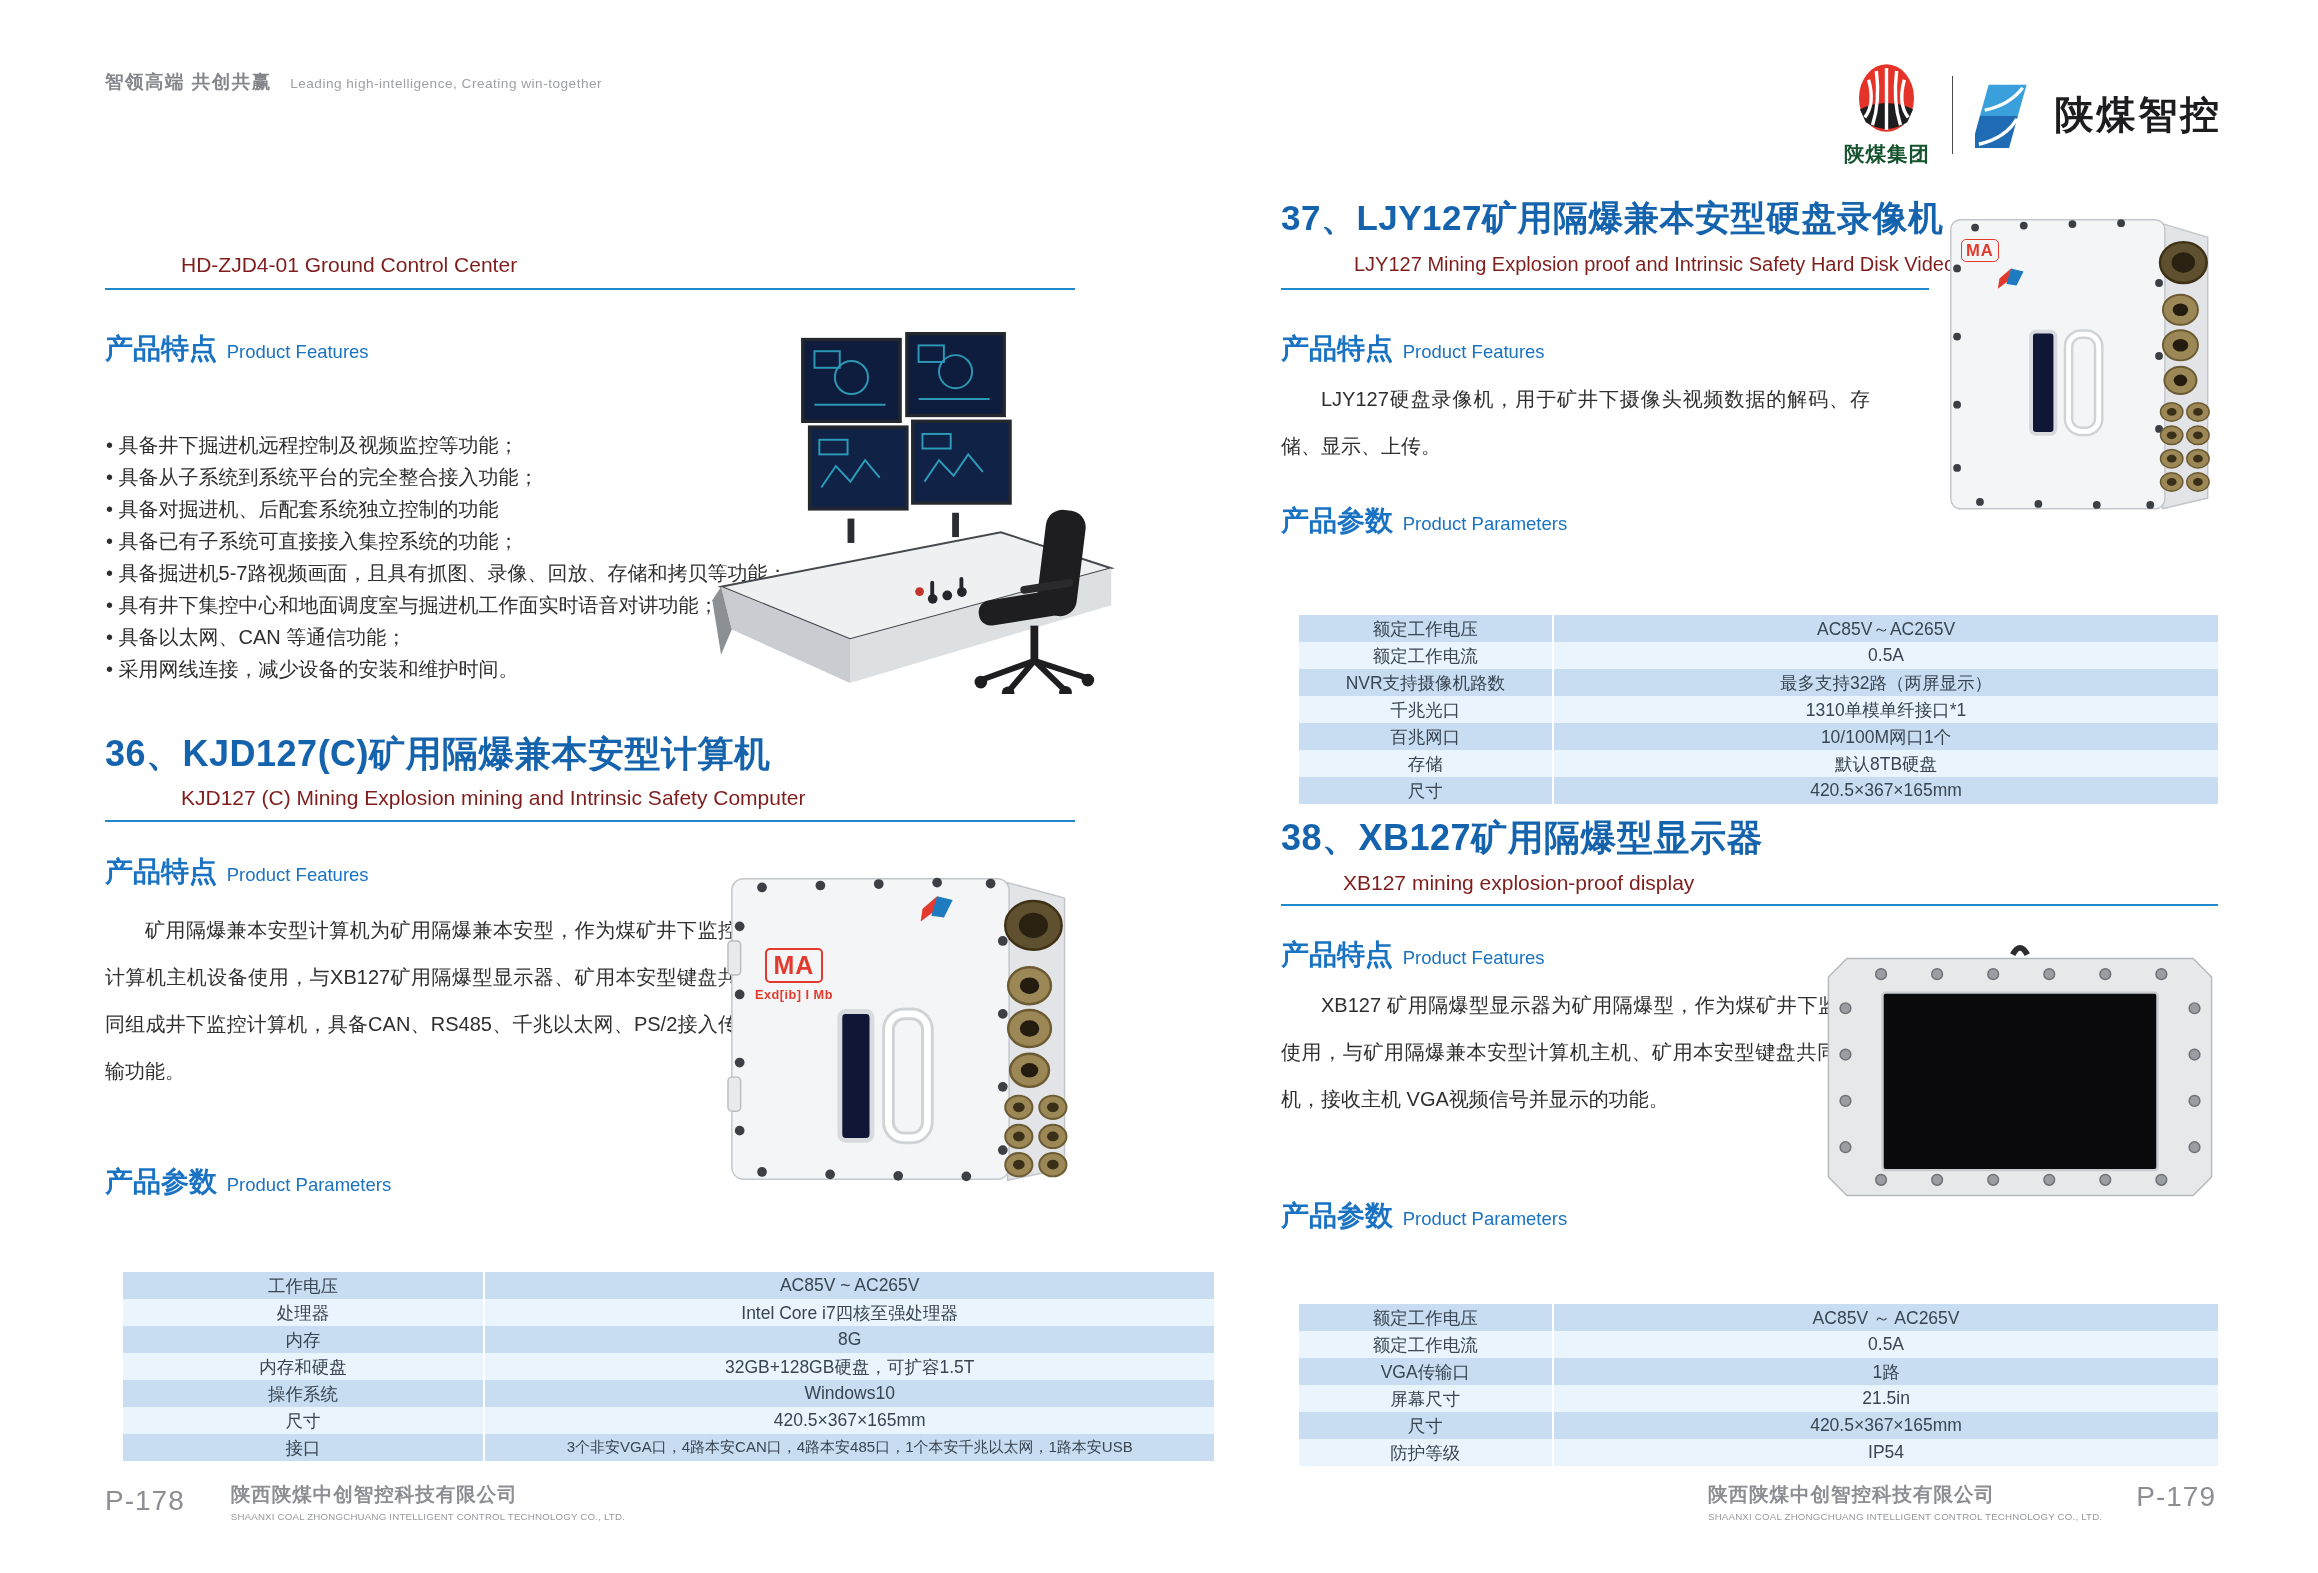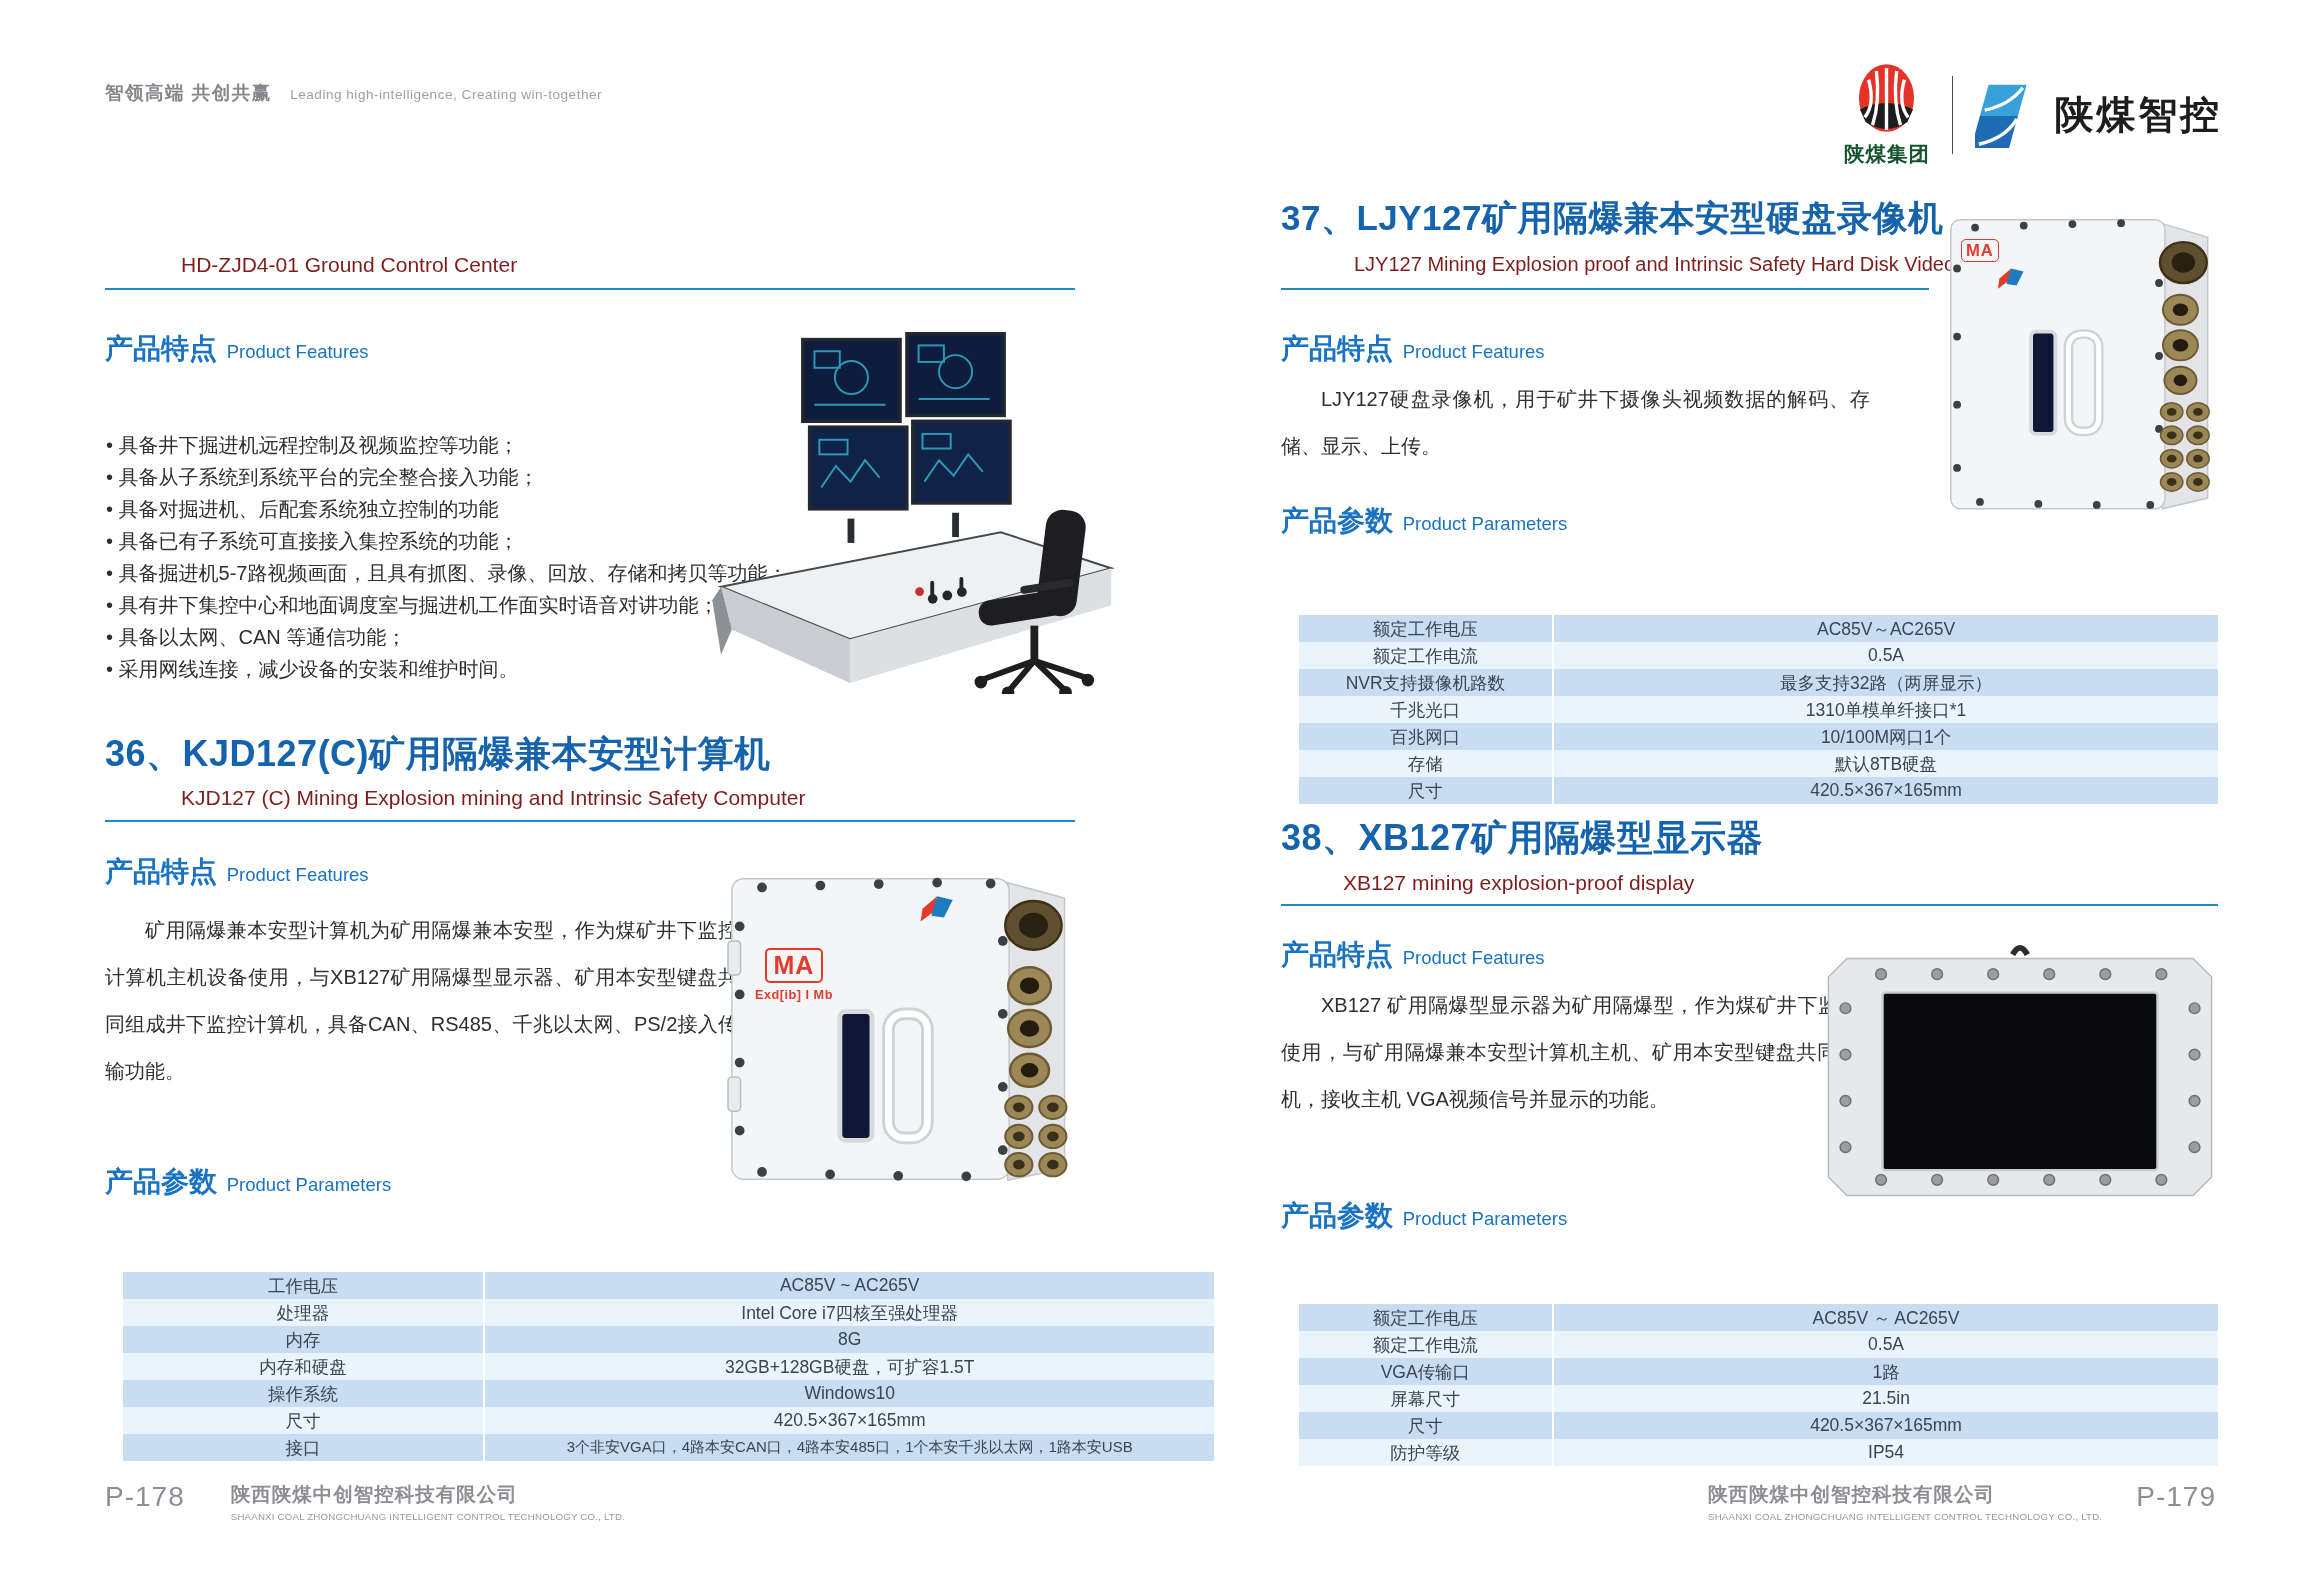--- a/index.html
+++ b/index.html
@@ -7,7 +7,7 @@
         font-family:"Liberation Sans","DejaVu Sans",sans-serif;color:#2f2f2f;}
 
   
-  .slogan{position:absolute;left:105px;top:80px;white-space:nowrap;}
+  .slogan{position:absolute;left:105px;top:69px;white-space:nowrap;}
   .slogan-cn{font-size:18.5px;font-weight:600;color:#85868c;letter-spacing:1.5px;}
   .slogan-en{font-size:13.6px;color:#9fa0a6;margin-left:18.5px;letter-spacing:0.5px;}
   .logos{position:absolute;right:97px;top:63px;display:flex;align-items:center;}

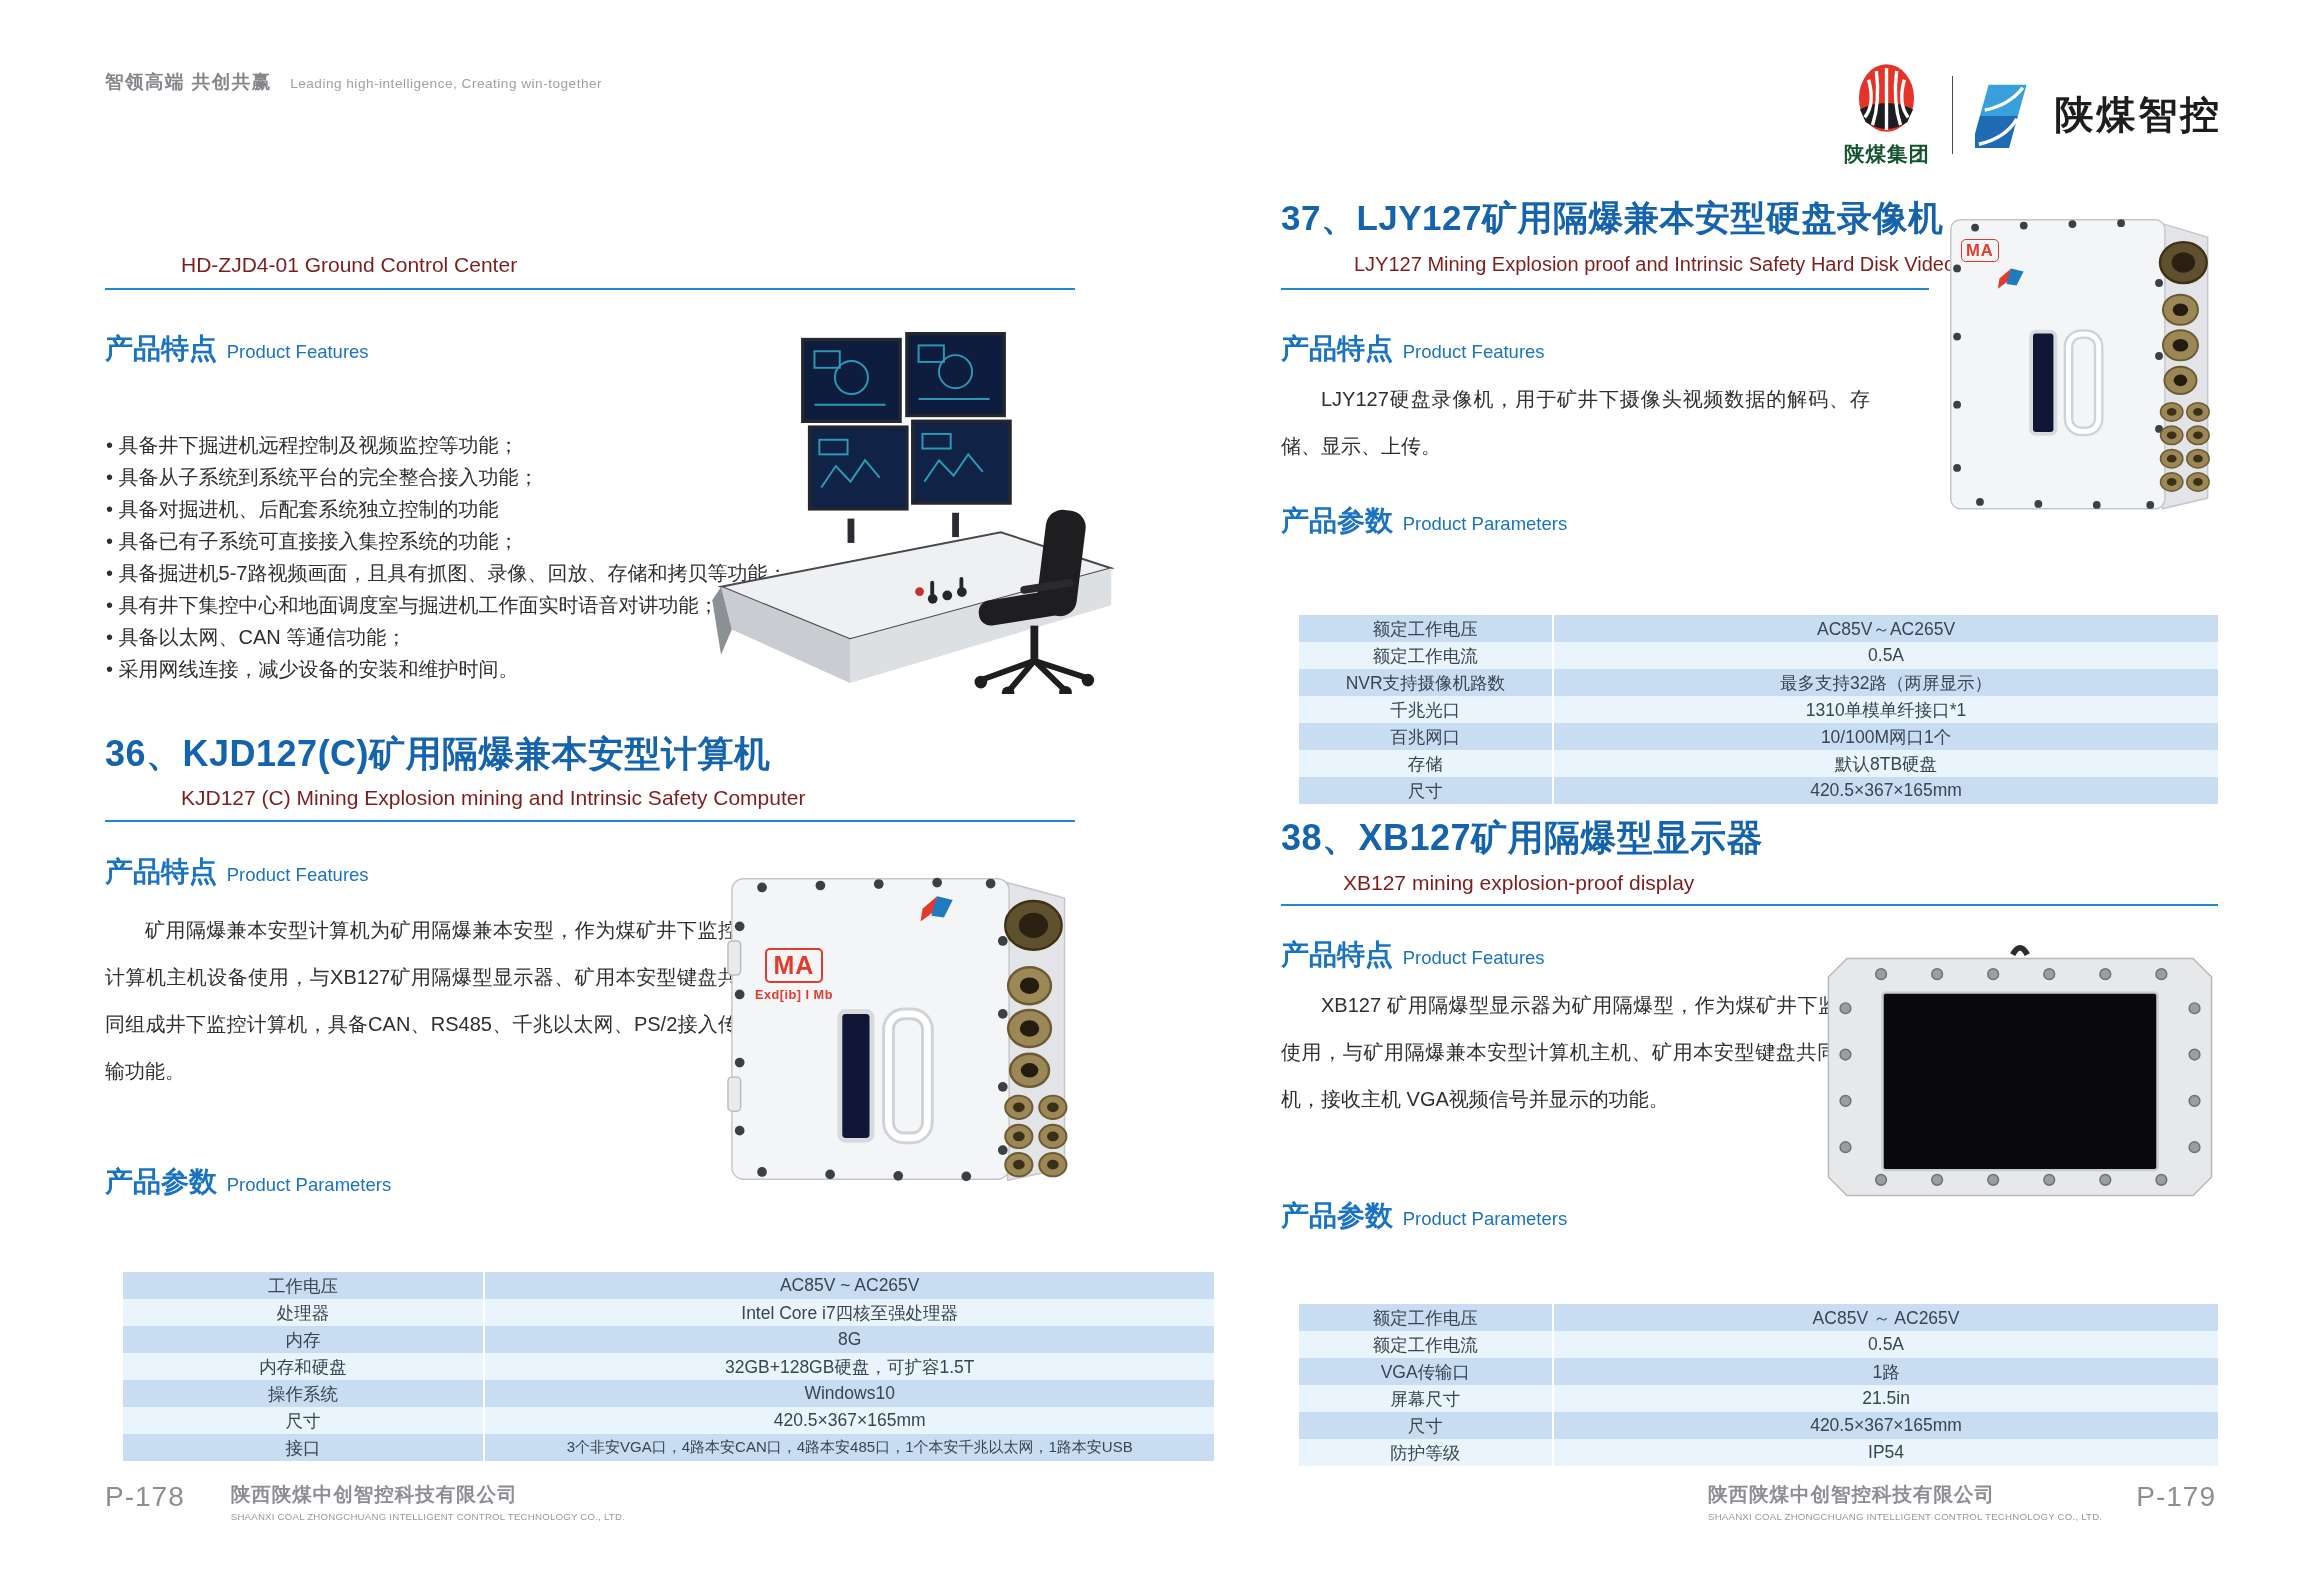--- a/index.html
+++ b/index.html
@@ -45,7 +45,7 @@
   .pcell.tight{font-size:15px;}
 
   
-  .footer-left{position:absolute;left:105px;top:1481px;display:flex;align-items:flex-start;}
+  .footer-left{position:absolute;left:105px;top:1481px;display:flex;align-items:center;}
   .footer-right{position:absolute;right:103px;top:1481px;display:flex;align-items:flex-start;}
   .pageno{font-size:28px;font-weight:300;color:#8d8e93;letter-spacing:1px;}
   .company{display:flex;flex-direction:column;}

